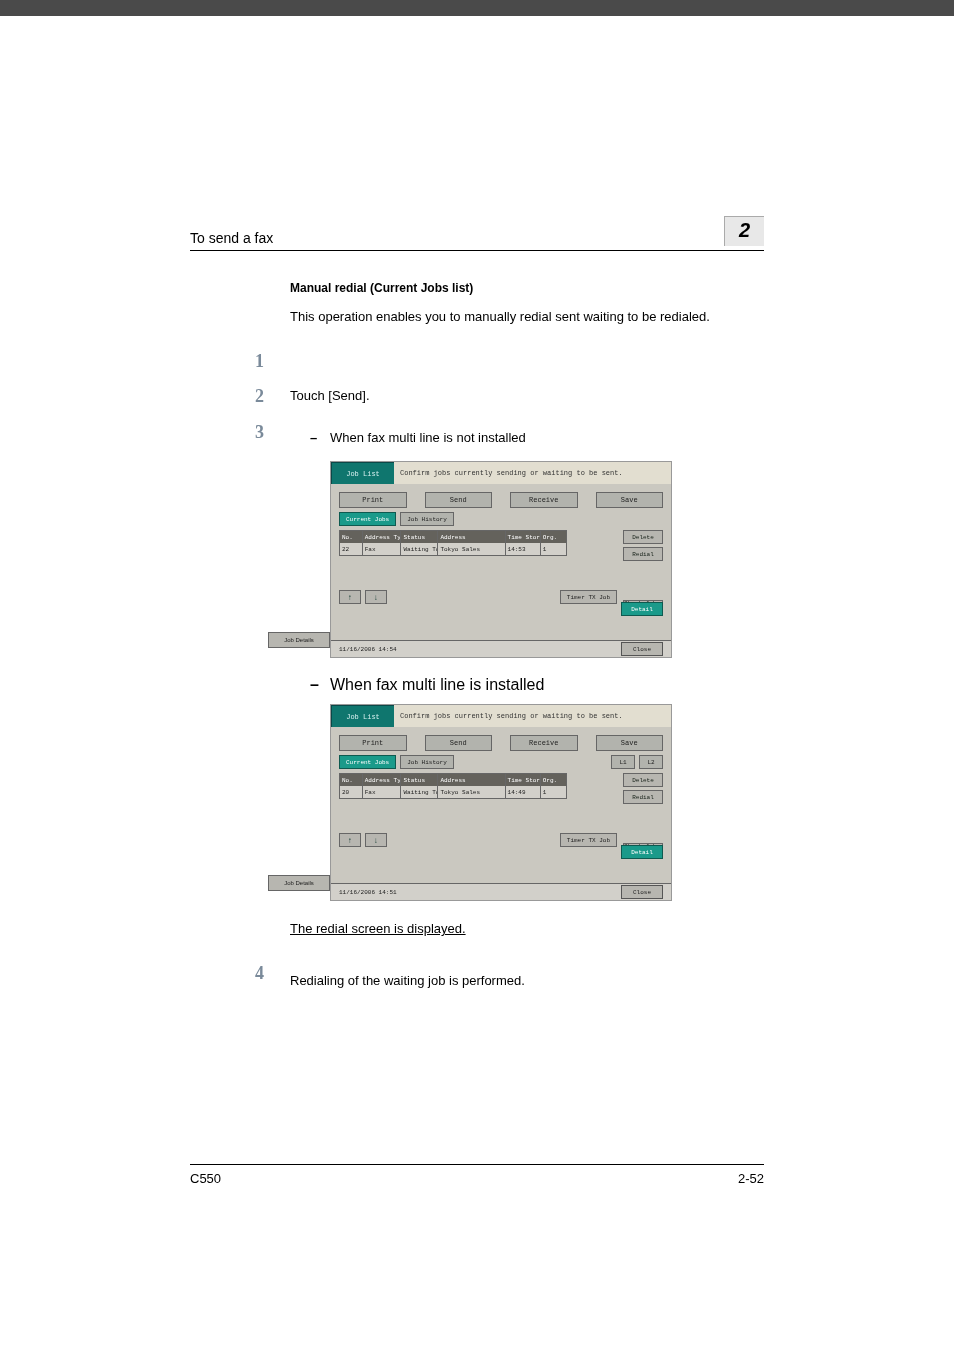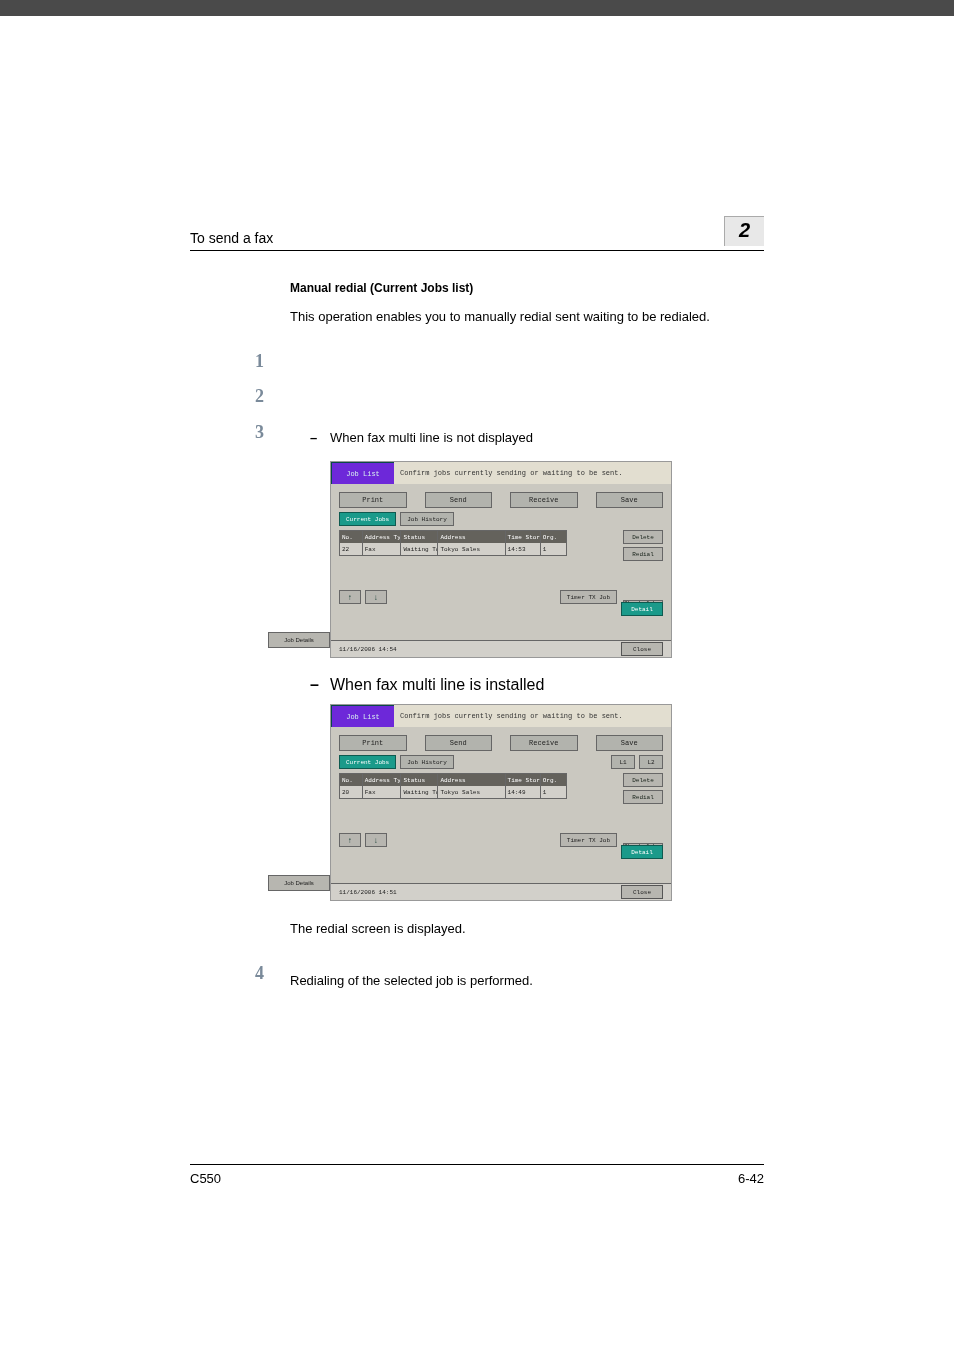--- a/index.html
+++ b/index.html
@@ -371,6 +371,7 @@
     </li>
     <li class="ol-item">
       <div class="ol-num">2</div>
+      <div class="ol-body">Touch [Send].</div>
     </li>
     <li class="ol-item">
       <div class="ol-num">3</div>

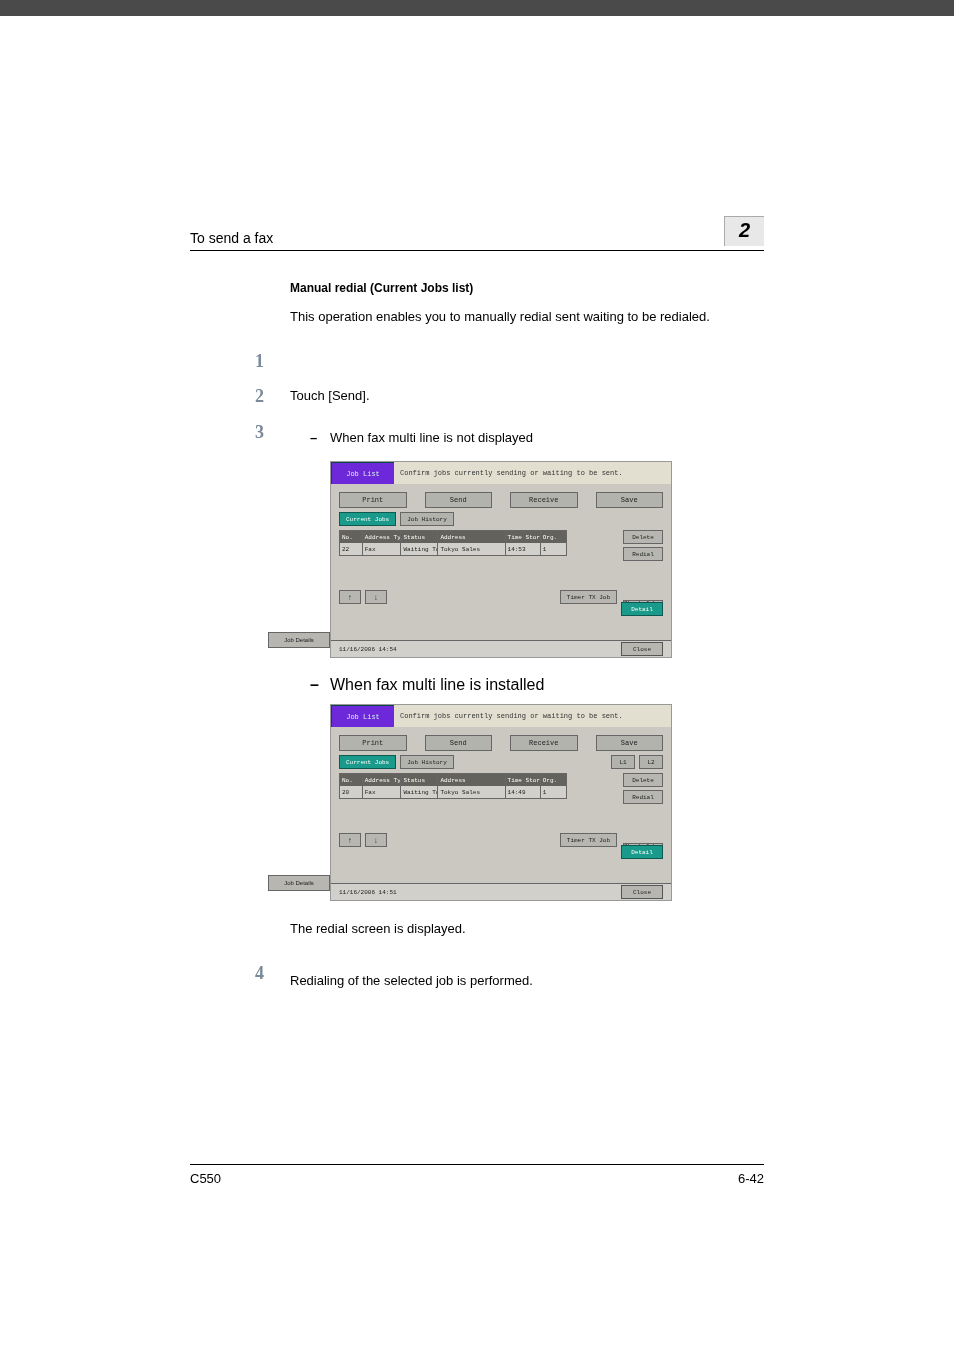--- a/index.html
+++ b/index.html
@@ -378,7 +378,7 @@
       <div class="ol-body">
         <div class="sub-bullet">
           <div class="dash">–</div>
-          <div class="bt">When fax multi line is not displayed</div>
+          <div class="bt">When fax multi line is not installed</div>
         </div>
       </div>
     </li>

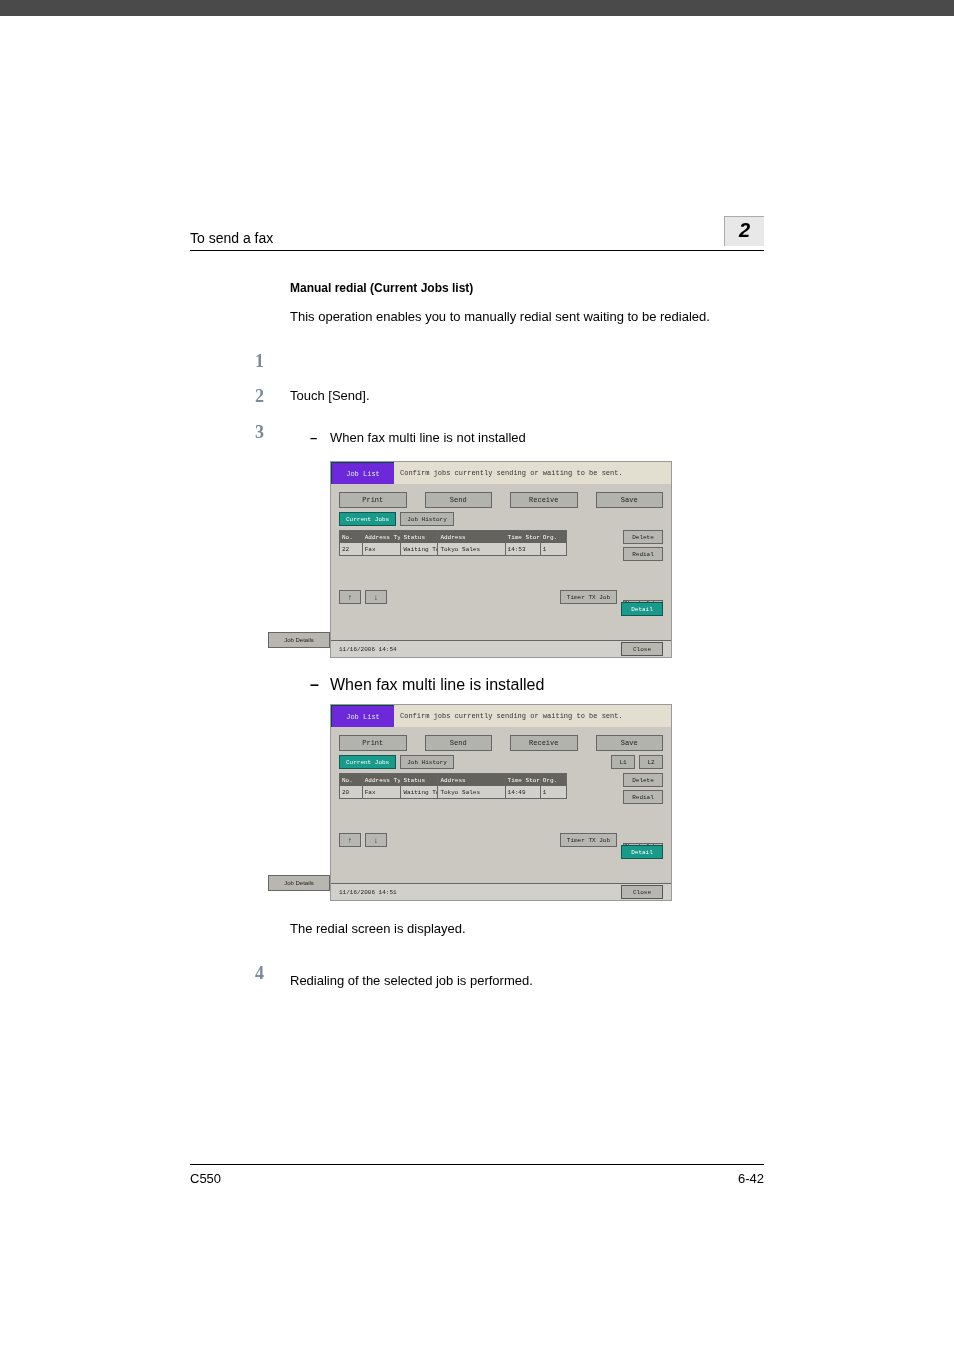--- a/index.html
+++ b/index.html
@@ -112,7 +112,7 @@
   }
   .tab-joblist {
     width: 62px;
-    background: #6d28d9;
+    background: #0f766e;
     border: 1px solid #0a4848;
     border-right: none;
     border-bottom: none;

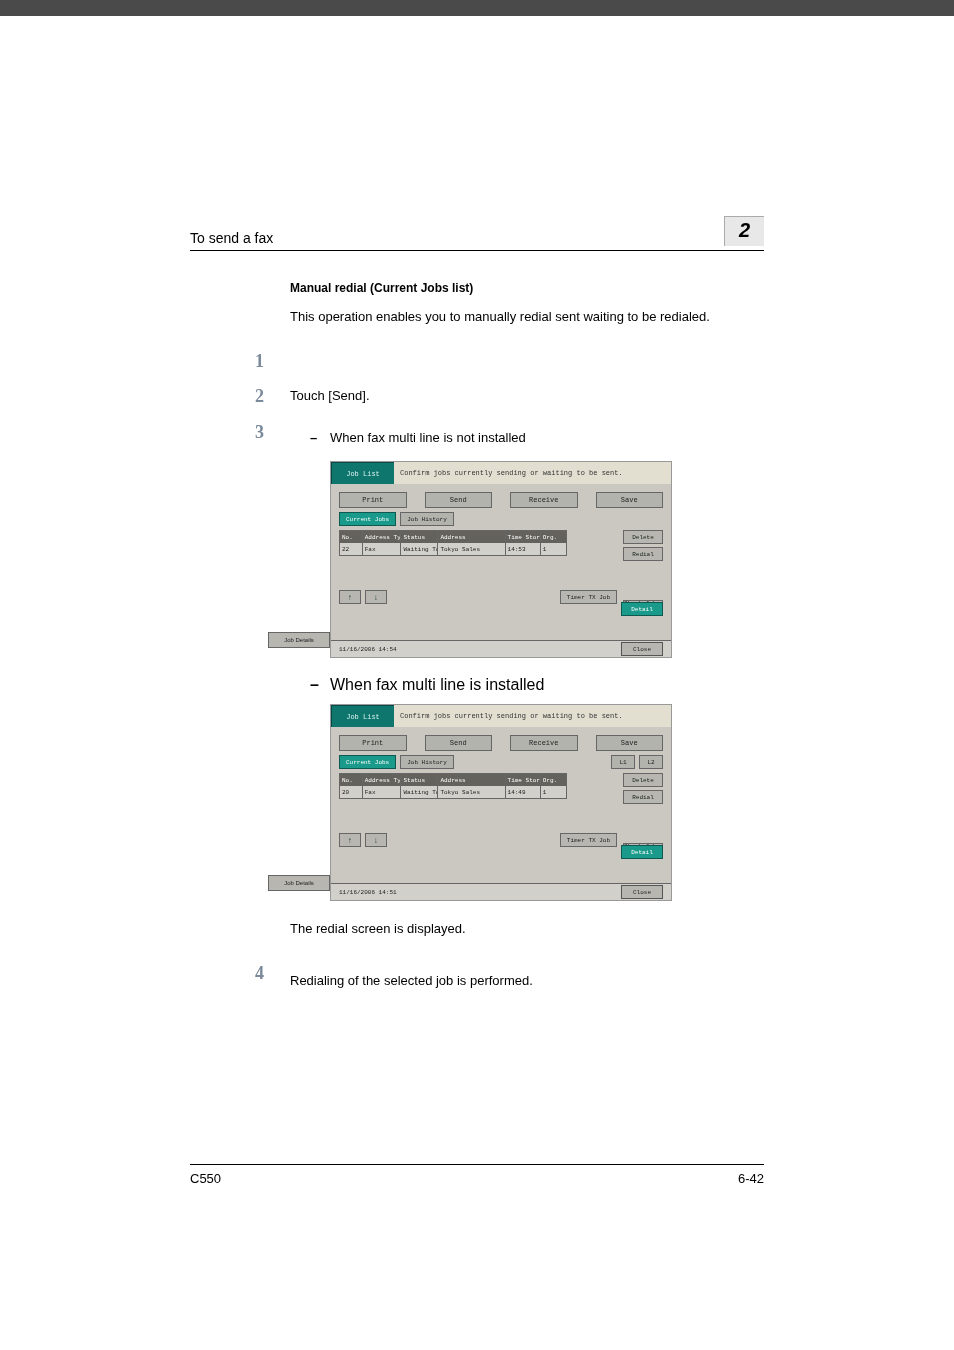--- a/index.html
+++ b/index.html
@@ -510,7 +510,7 @@
     </div>
   </div>
 
-  <div class="body-text" style="margin-top:6px;">The redial screen is displayed.</div>
+  <div class="body-text" style="margin-top:6px;text-decoration:underline;">The redial screen is displayed.</div>
 
   <ol class="ol">
     <li class="ol-item">

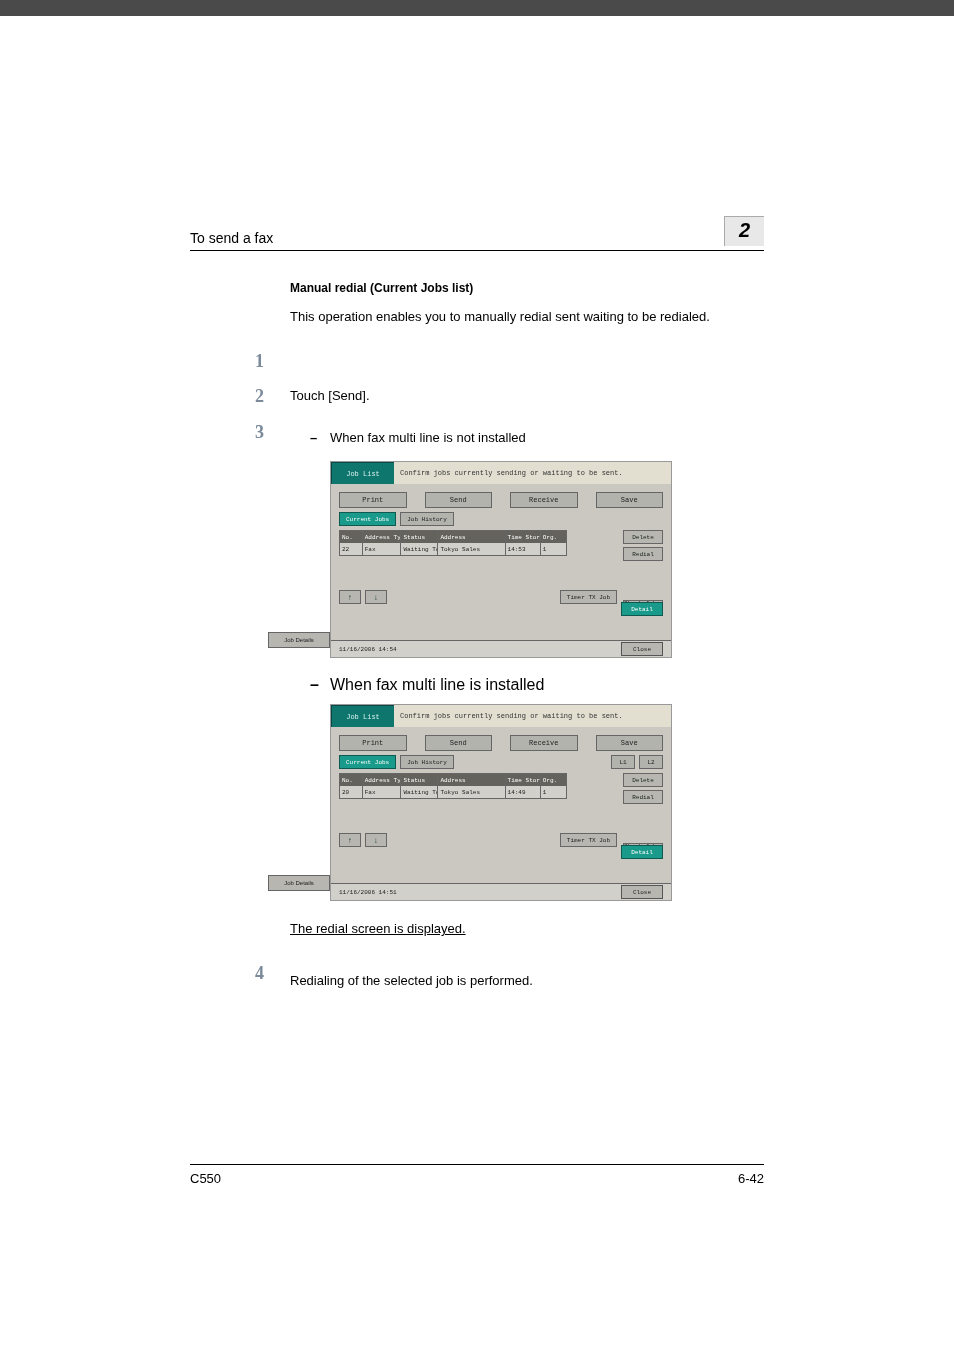--- a/index.html
+++ b/index.html
@@ -516,7 +516,7 @@
     <li class="ol-item">
       <div class="ol-num">4</div>
       <div class="ol-body">
-        <div style="margin-top:8px;">Redialing of the selected job is performed.</div>
+        <div style="margin-top:8px;">Redialing of the waiting job is performed.</div>
       </div>
     </li>
   </ol>

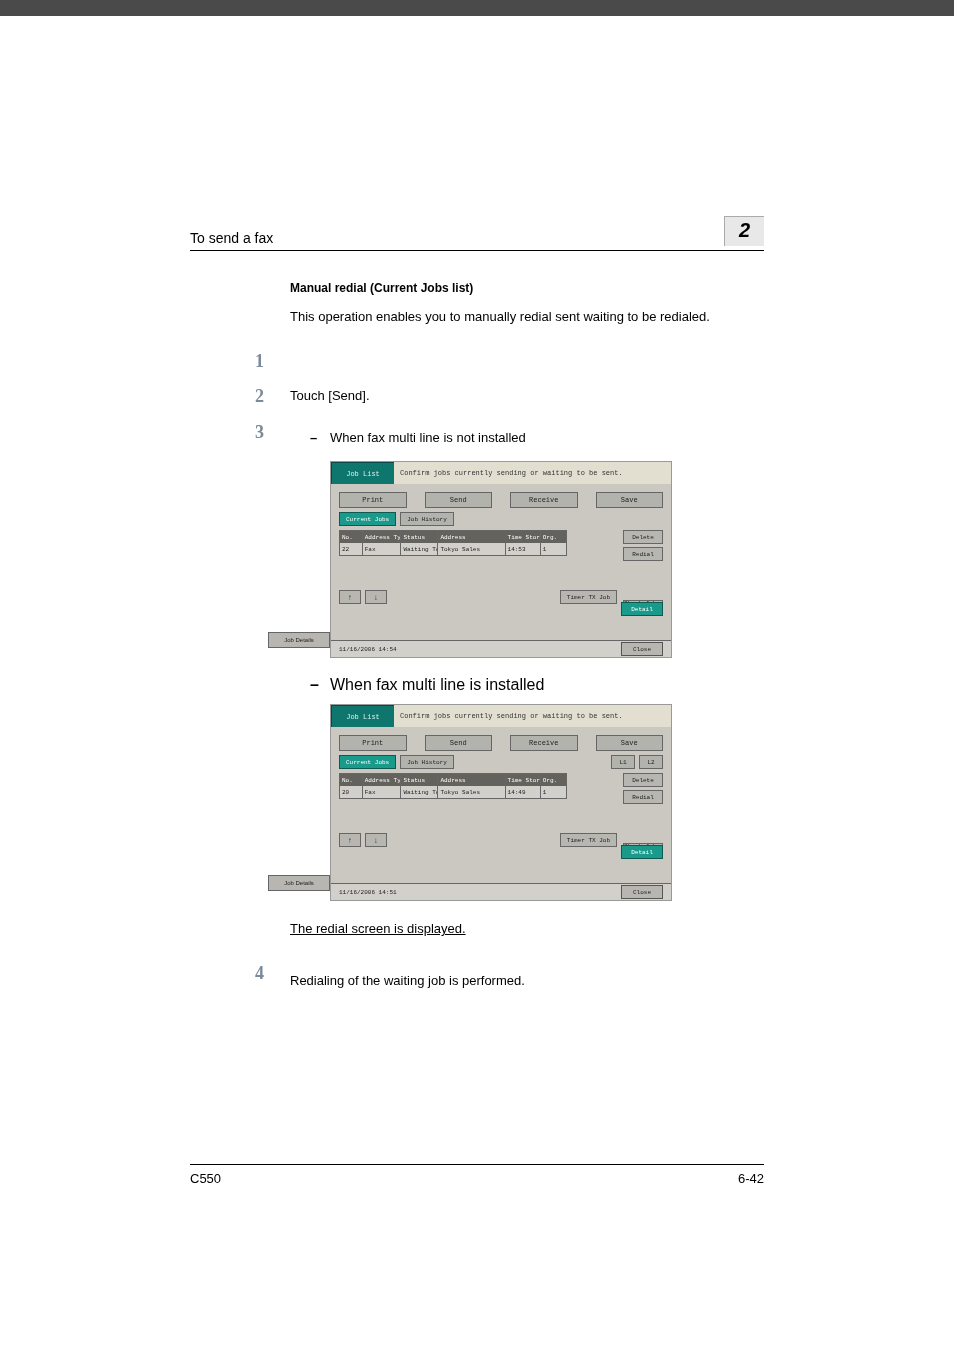--- a/index.html
+++ b/index.html
@@ -523,7 +523,7 @@
 
   <div class="footer">
     <span>C550</span>
-    <span>6-42</span>
+    <span>2-52</span>
   </div>
 
 </div>

